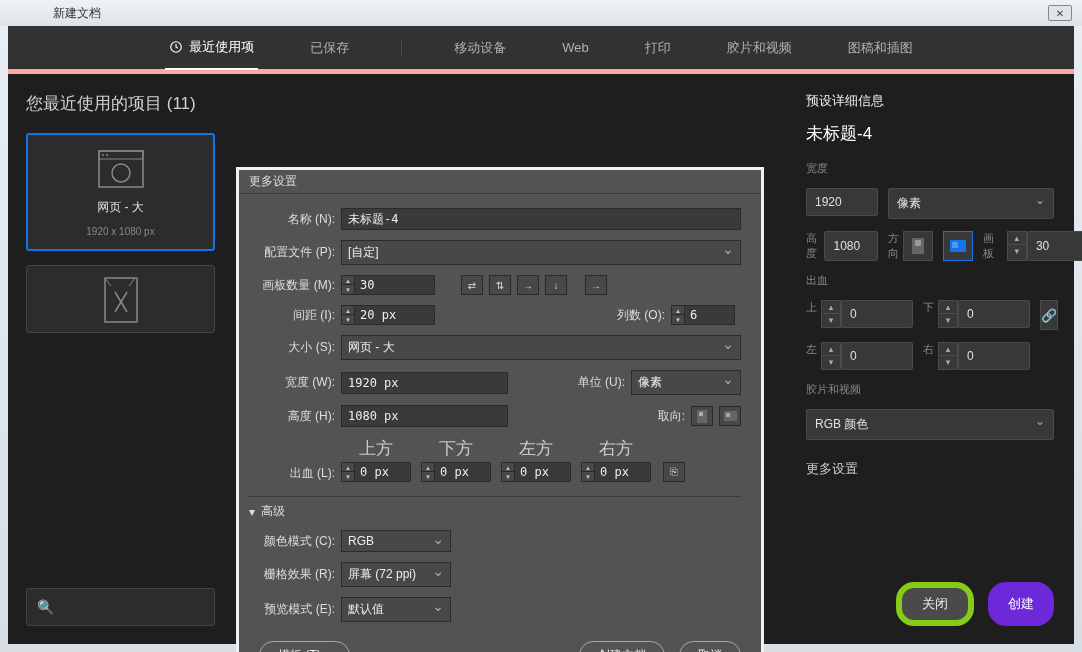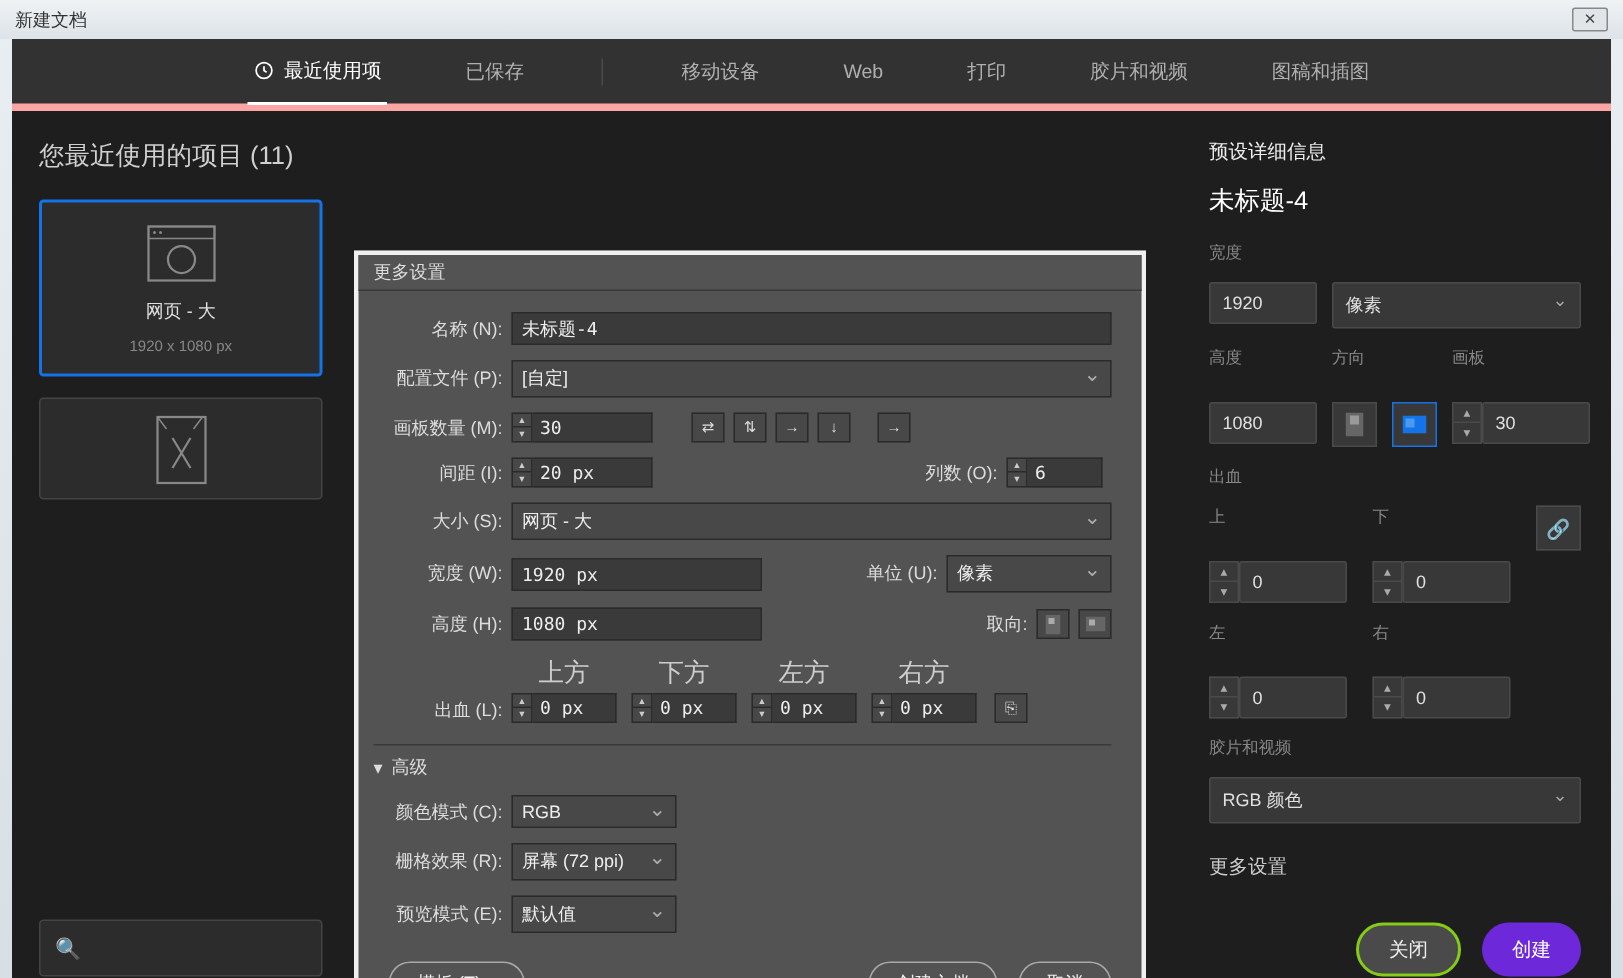--- a/index.html
+++ b/index.html
@@ -6,7 +6,7 @@
 body { width: 1082px; height: 652px; background: #000; overflow: hidden; }
 .window { width: 1082px; height: 652px; background: linear-gradient(to bottom, #e8eef2, #d8dfe4); position: relative; }
 .titlebar { height: 26px; background: linear-gradient(to bottom, #eef2f5, #dde3e8); display: flex; align-items: center; padding: 0 10px; justify-content: space-between; }
-.title { font-size: 12px; color: #333; }
+.title { font-size: 12px; color: #333; margin-left: 43px; }
 .close-btn { width: 24px; height: 16px; border: 1px solid #888; border-radius: 2px; display: flex; align-items: center; justify-content: center; font-size: 10px; color: #444; cursor: pointer; background: #e0e5e9; }
 .content { position: absolute; top: 26px; left: 8px; right: 8px; bottom: 8px; background: #323232; display: flex; flex-direction: column; }
 .tabs { height: 48px; display: flex; align-items: center; justify-content: center; gap: 48px; border-bottom: 5px solid #fca5a5; background: #323232; }

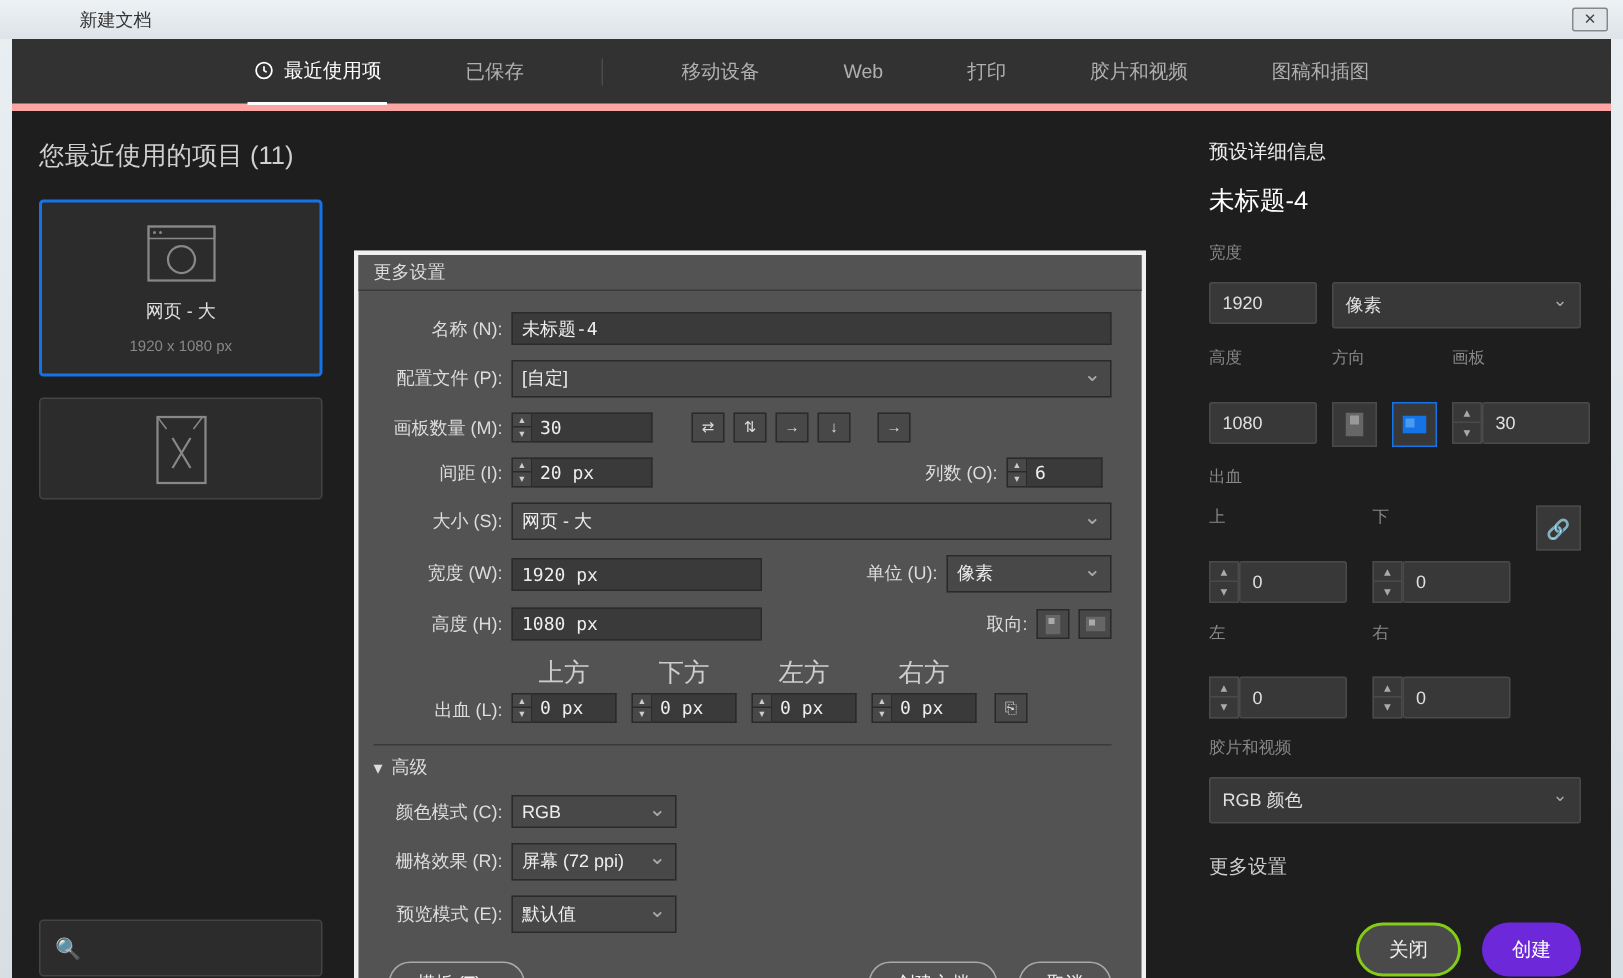--- a/index.html
+++ b/index.html
@@ -30,7 +30,7 @@
 .rp-heading { color: #eee; font-size: 13px; }
 .rp-title { color: #fff; font-size: 17px; margin-bottom: 4px; }
 .rp-row { display: flex; gap: 10px; align-items: flex-start; }
-.rp-col { display: flex; flex-direction: column; gap: 22px; flex: 1; }
+.rp-col { display: flex; flex-direction: row; gap: 4px; flex: 1; }
 .rp-input { background: #383838; border: 1px solid #4a4a4a; color: #e0e0e0; padding: 6px 8px; font-size: 12px; border-radius: 2px; width: 100%; }
 .rp-select { background: #383838; border: 1px solid #4a4a4a; color: #e0e0e0; padding: 6px 8px; font-size: 12px; border-radius: 2px; position: relative; }
 .rp-select::after { content: "⌄"; position: absolute; right: 8px; top: 4px; color: #aaa; }

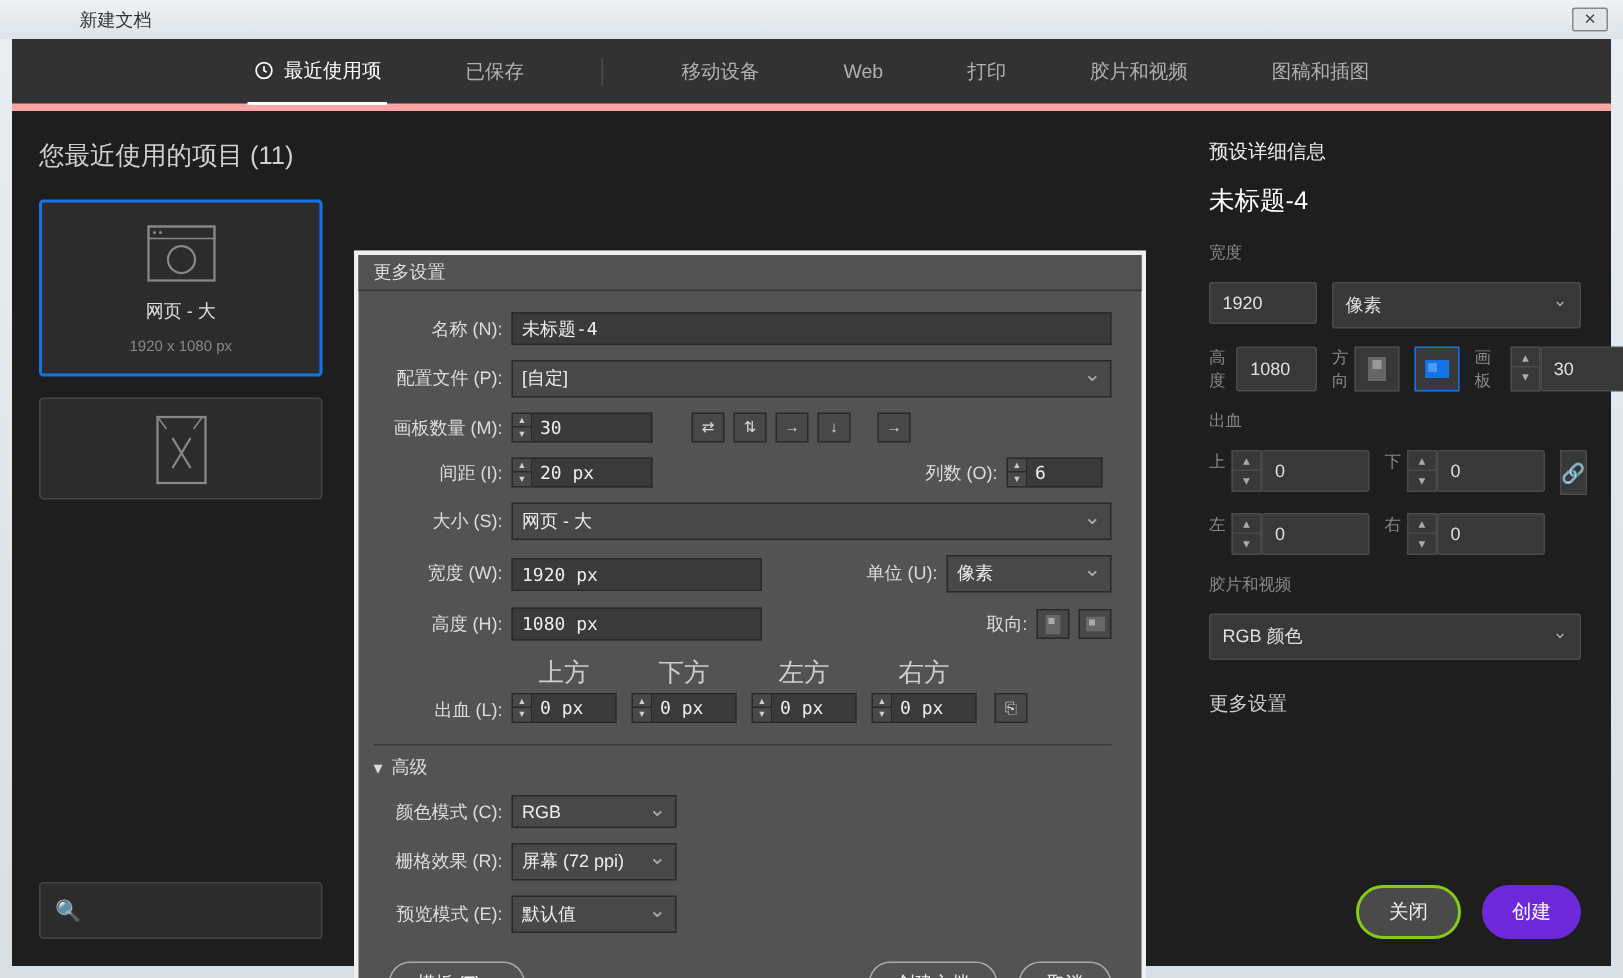--- a/index.html
+++ b/index.html
@@ -45,7 +45,7 @@
 .more-settings { color: #ccc; font-size: 13px; margin-top: 8px; cursor: pointer; }
 .bottom-btns { margin-top: auto; display: flex; gap: 14px; justify-content: flex-end; padding-top: 16px; }
 .btn { padding: 7px 20px; border-radius: 18px; font-size: 13px; cursor: pointer; border: none; }
-.btn-close { background: #4a4a4a; color: #eee; border: 2px solid #84cc16; }
+.btn-close { background: #4a4a4a; color: #eee; border: 6px solid #84cc16; }
 .btn-primary { background: #6d28d9; color: #fff; }
 
 .dialog { position: absolute; left: 228px; top: 93px; width: 528px; height: 524px; background: #535353; border: 3px solid #f0f0f0; z-index: 10; display: flex; flex-direction: column; }

